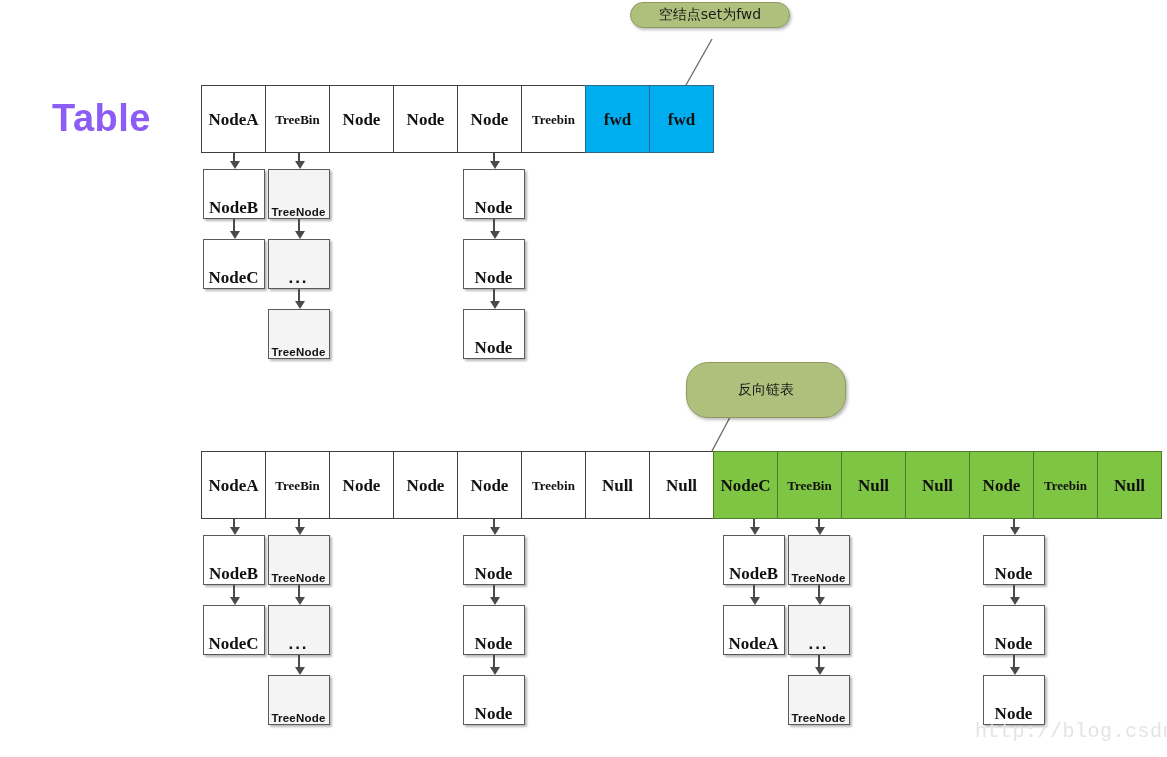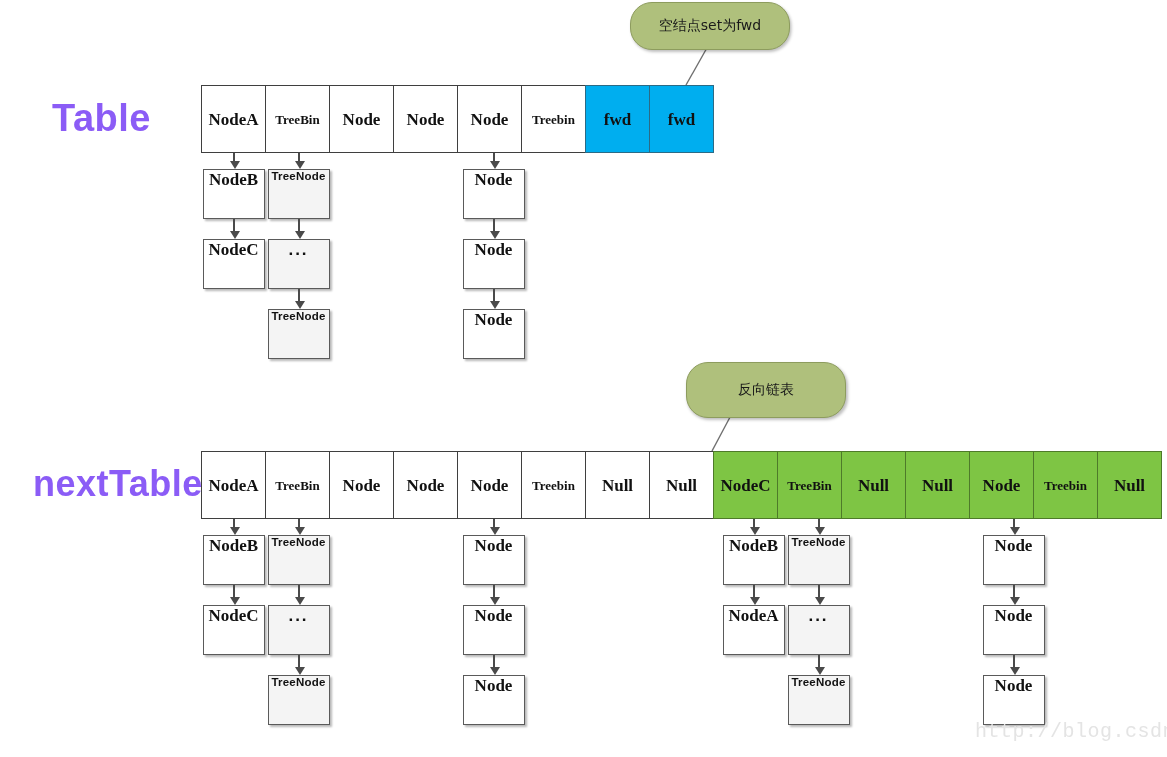--- a/index.html
+++ b/index.html
@@ -98,7 +98,7 @@
     <line x1="737" y1="404" x2="712" y2="451"></line>
   </svg>
 
-  <div class="callout" id="callout-fwd" style="left:630px;top:2px;width:160px;height:48px;">空结点set为fwd</div>
+  <div class="callout" id="callout-fwd" style="left:630px;top:2px;width:160px;height:26px;">空结点set为fwd</div>
 
   <div class="callout" id="callout-reverse" style="left:686px;top:362px;width:160px;height:56px;">反向链表</div>
 

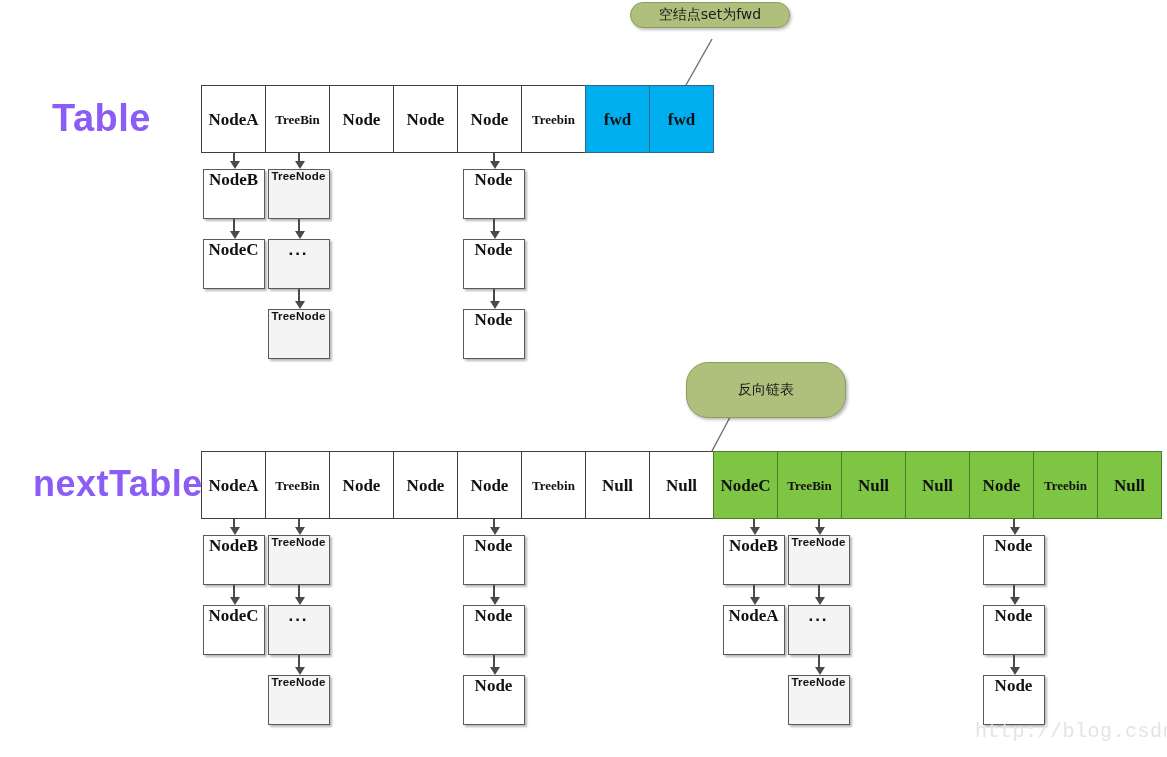--- a/index.html
+++ b/index.html
@@ -38,7 +38,7 @@
   .node{
     position:absolute;box-sizing:border-box;
     border:1px solid #5a5a5a;background:#ffffff;
-    display:flex;align-items:flex-start;justify-content:center;
+    display:flex;align-items:flex-end;justify-content:center;
     font-weight:bold;color:#111;font-size:17px;
     box-shadow:1.5px 1.5px 2px rgba(0,0,0,.28);
   }

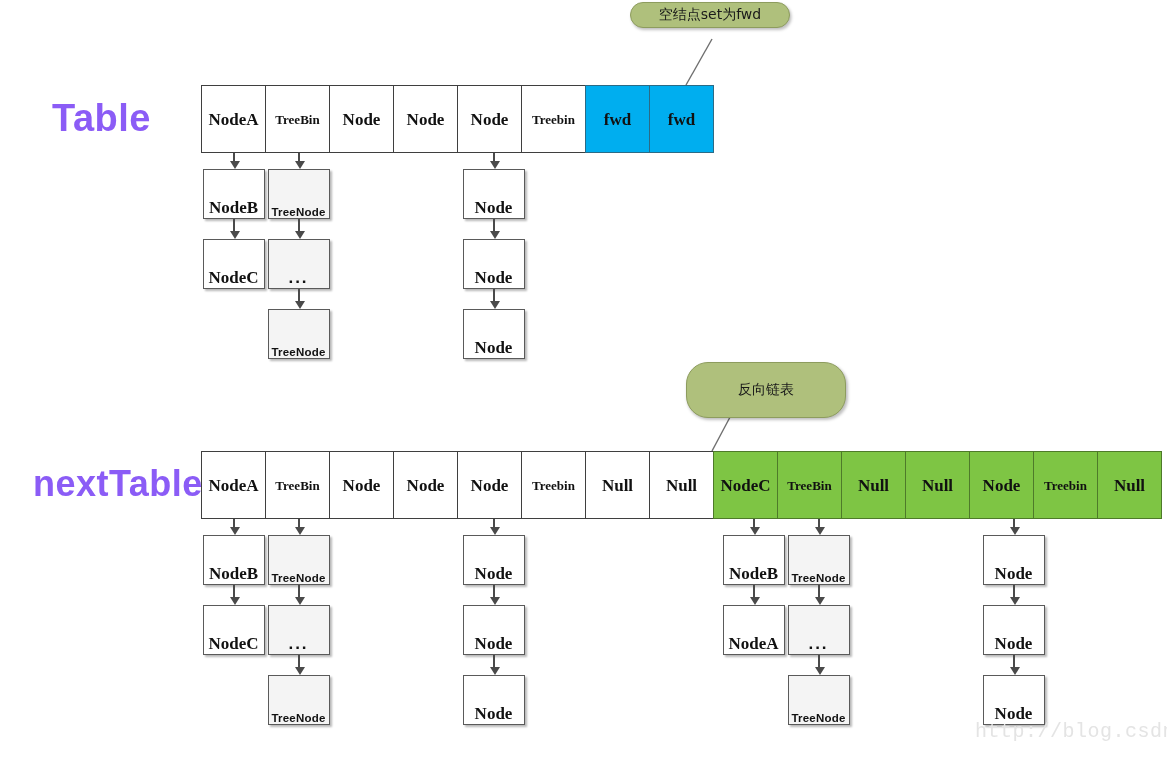--- a/index.html
+++ b/index.html
@@ -91,7 +91,6 @@
 
   <div class="section-label" id="label-table" style="left:52px;top:97px;font-size:38px;">Table</div>
 
-  <div class="section-label" id="label-nexttable" style="left:33px;top:463px;font-size:36px;">nextTable</div>
 
   <svg class="leader" style="left:0;top:0;width:1167px;height:757px;pointer-events:none;">
     <line x1="712" y1="39" x2="686" y2="85"></line>

